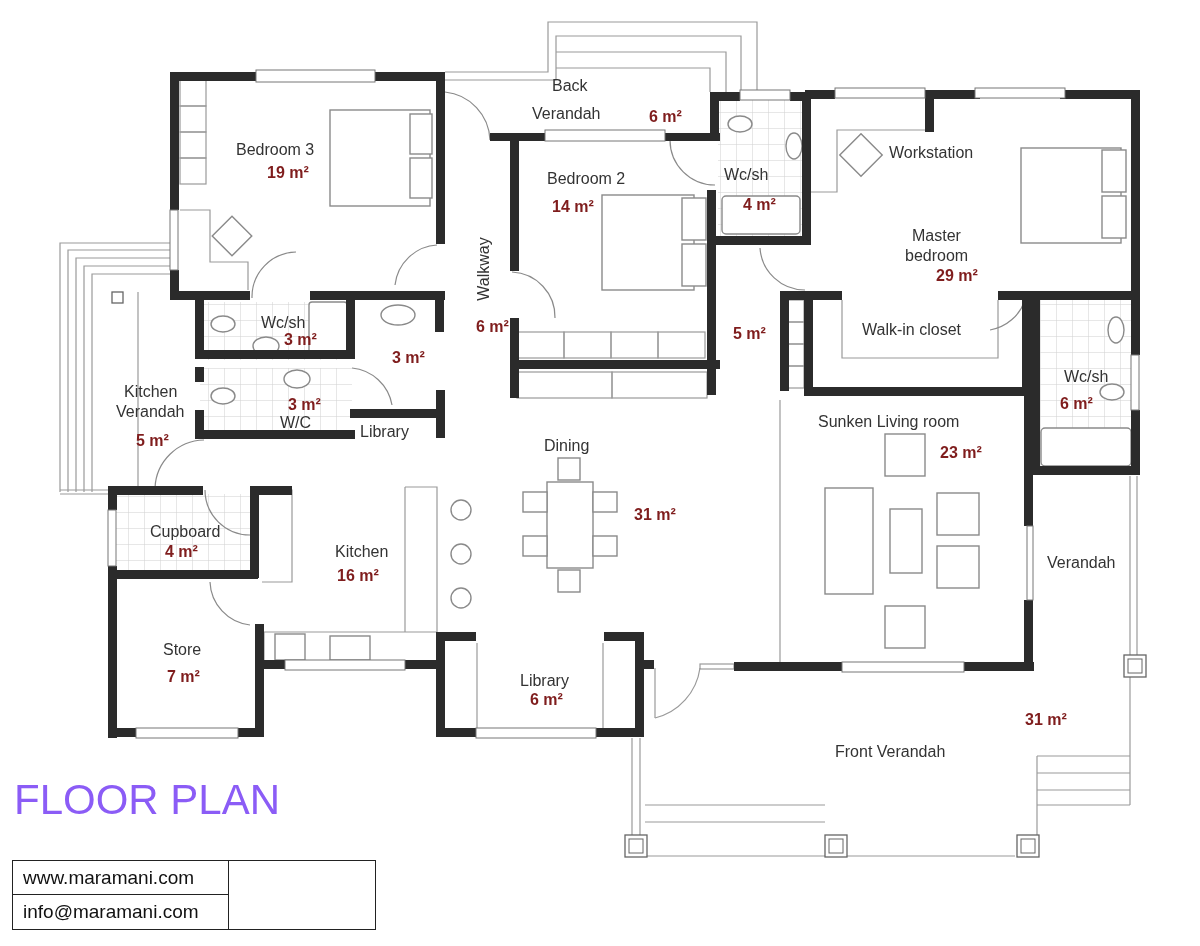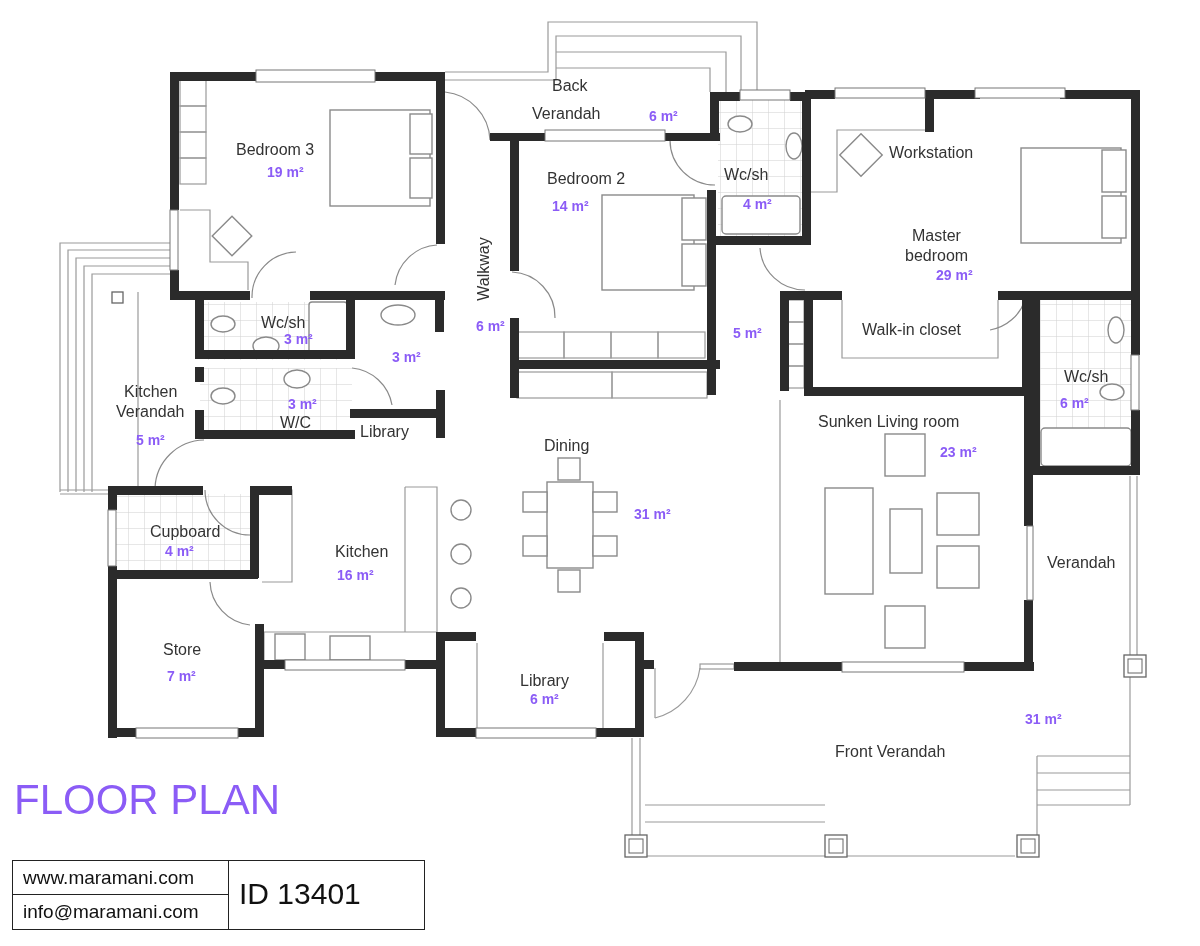--- a/index.html
+++ b/index.html
@@ -6,7 +6,7 @@
   body{width:1200px;height:946px;position:relative;overflow:hidden;font-family:"Liberation Sans",sans-serif;color:#2a2a2a;}
   svg.plan{position:absolute;left:0;top:0;width:1200px;height:946px;}
   .lbl{position:absolute;font-size:16px;color:#333;white-space:nowrap;line-height:18px;text-align:center;}
-  .area{position:absolute;font-size:14px;font-weight:bold;color:#8b5cf6;white-space:nowrap;font-family:"Liberation Sans Narrow","Liberation Sans",sans-serif;}
+  .area{position:absolute;font-size:16px;font-weight:bold;color:#7f1d1d;white-space:nowrap;font-family:"Liberation Sans Narrow","Liberation Sans",sans-serif;}
   .vert{transform:rotate(-90deg);transform-origin:center;}
   .title{position:absolute;left:14px;top:776px;font-size:42px;color:#8b5cf6;letter-spacing:0px;}
   .idbox{position:absolute;left:12px;top:860px;width:413px;height:70px;border:1.5px solid #222;box-sizing:border-box;}

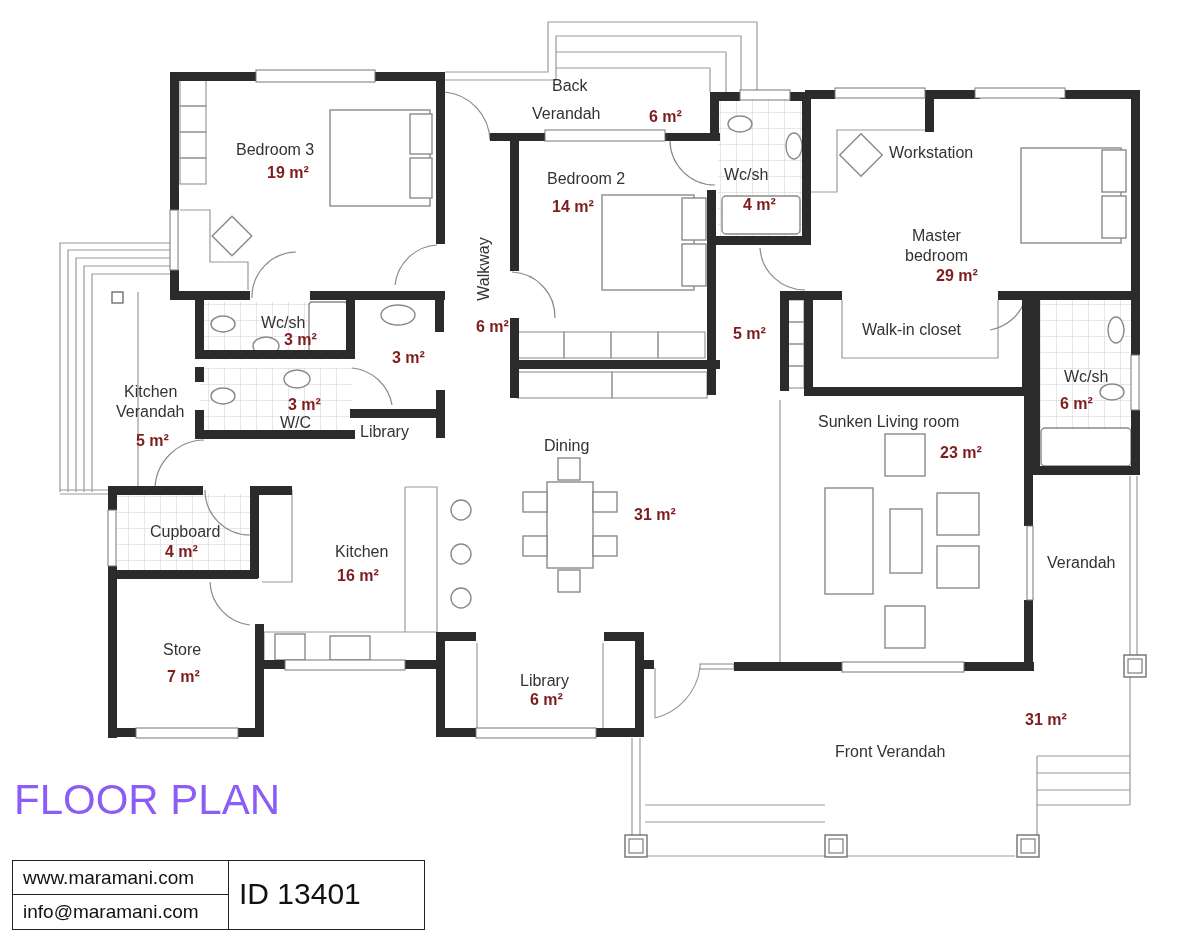--- a/index.html
+++ b/index.html
@@ -9,7 +9,7 @@
   .area{position:absolute;font-size:16px;font-weight:bold;color:#7f1d1d;white-space:nowrap;font-family:"Liberation Sans Narrow","Liberation Sans",sans-serif;}
   .vert{transform:rotate(-90deg);transform-origin:center;}
   .title{position:absolute;left:14px;top:776px;font-size:42px;color:#8b5cf6;letter-spacing:0px;}
-  .idbox{position:absolute;left:12px;top:860px;width:413px;height:70px;border:1.5px solid #222;box-sizing:border-box;}
+  .idbox{position:absolute;left:12px;top:860px;width:364px;height:70px;border:1.5px solid #222;box-sizing:border-box;}
   .idbox .cell{position:absolute;font-size:19px;color:#111;}
   .idbox .c1{left:0;top:0;width:216px;height:34px;border-right:1.5px solid #222;border-bottom:1.5px solid #222;box-sizing:border-box;padding:6px 0 0 10px;}
   .idbox .c2{left:0;top:34px;width:216px;height:34px;border-right:1.5px solid #222;box-sizing:border-box;padding:6px 0 0 10px;}

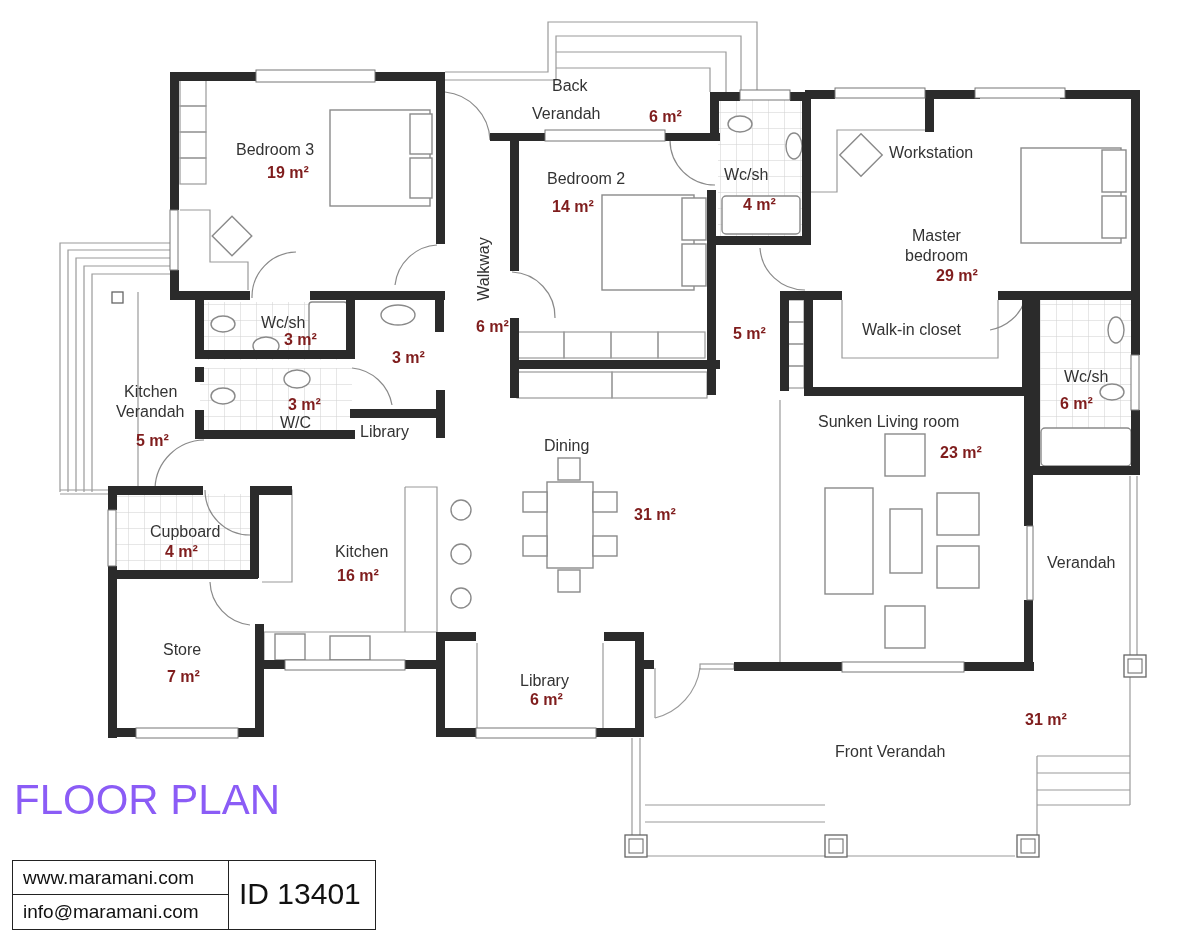--- a/index.html
+++ b/index.html
@@ -339,7 +339,6 @@
 <div class="idbox">
   <div class="cell c1">www.maramani.com</div>
   <div class="cell c2">info@maramani.com</div>
-  <div class="cell c3">ID 13401</div>
 </div>
 
 </body></html>

